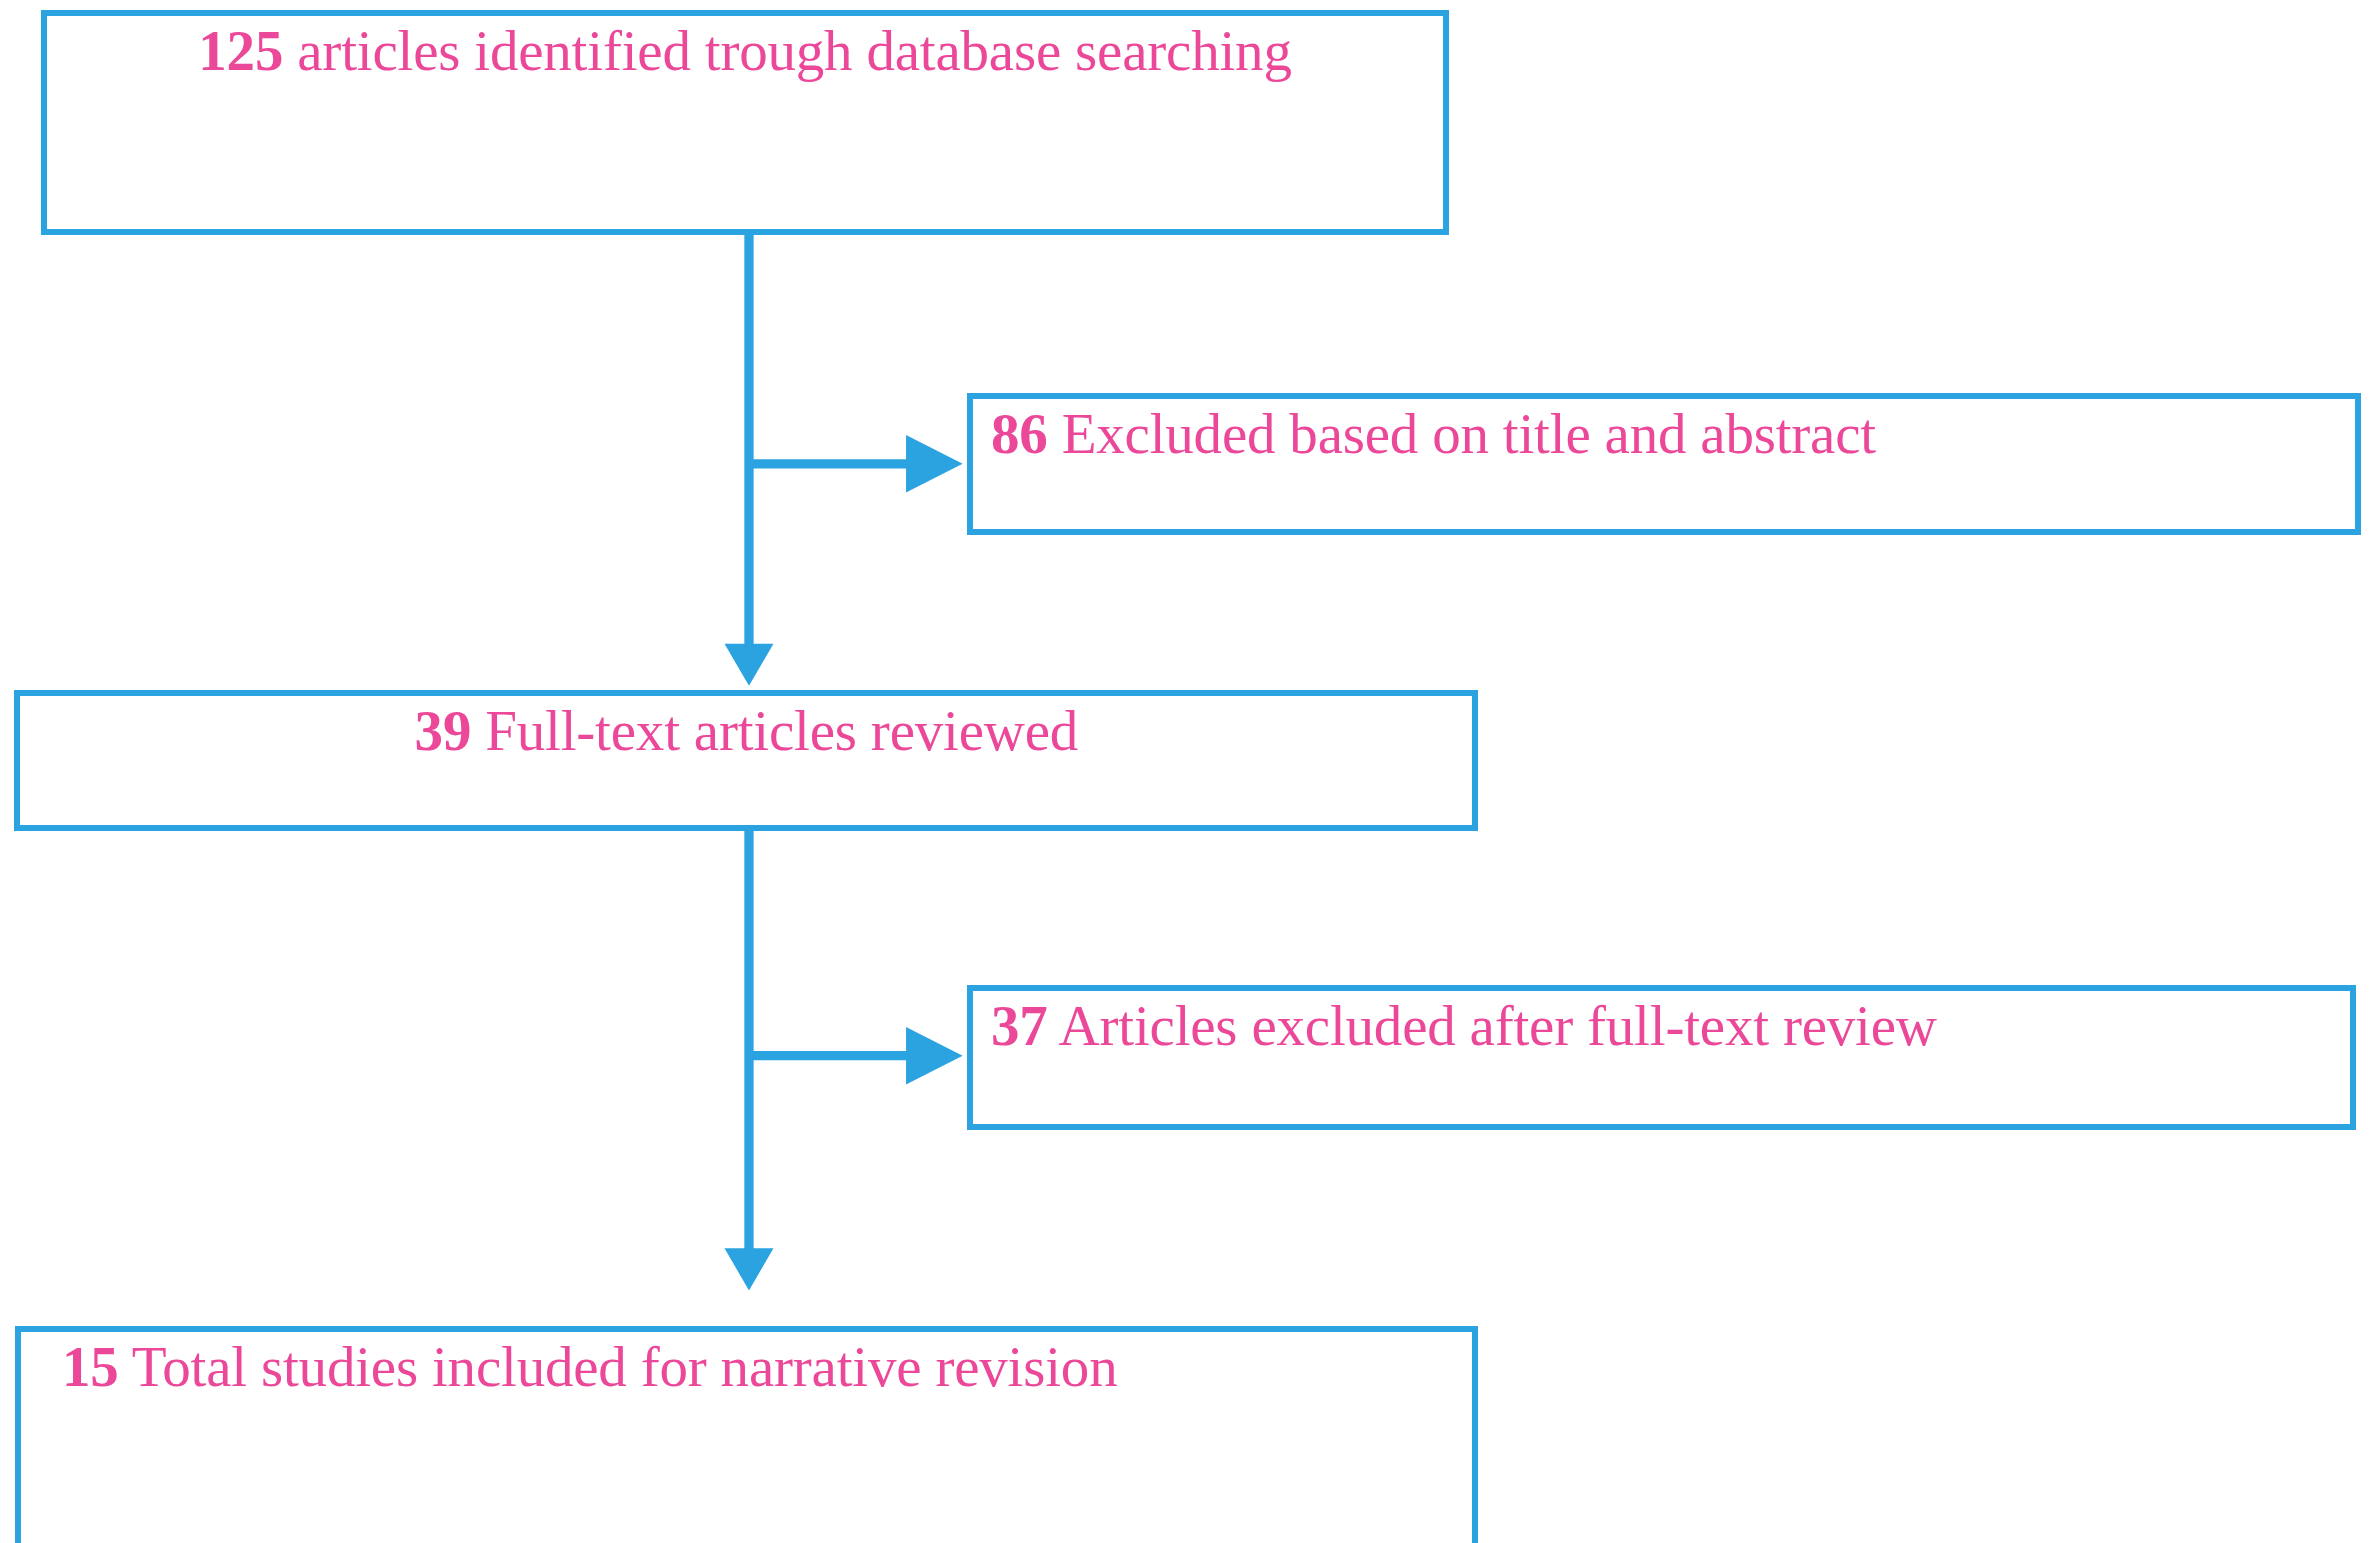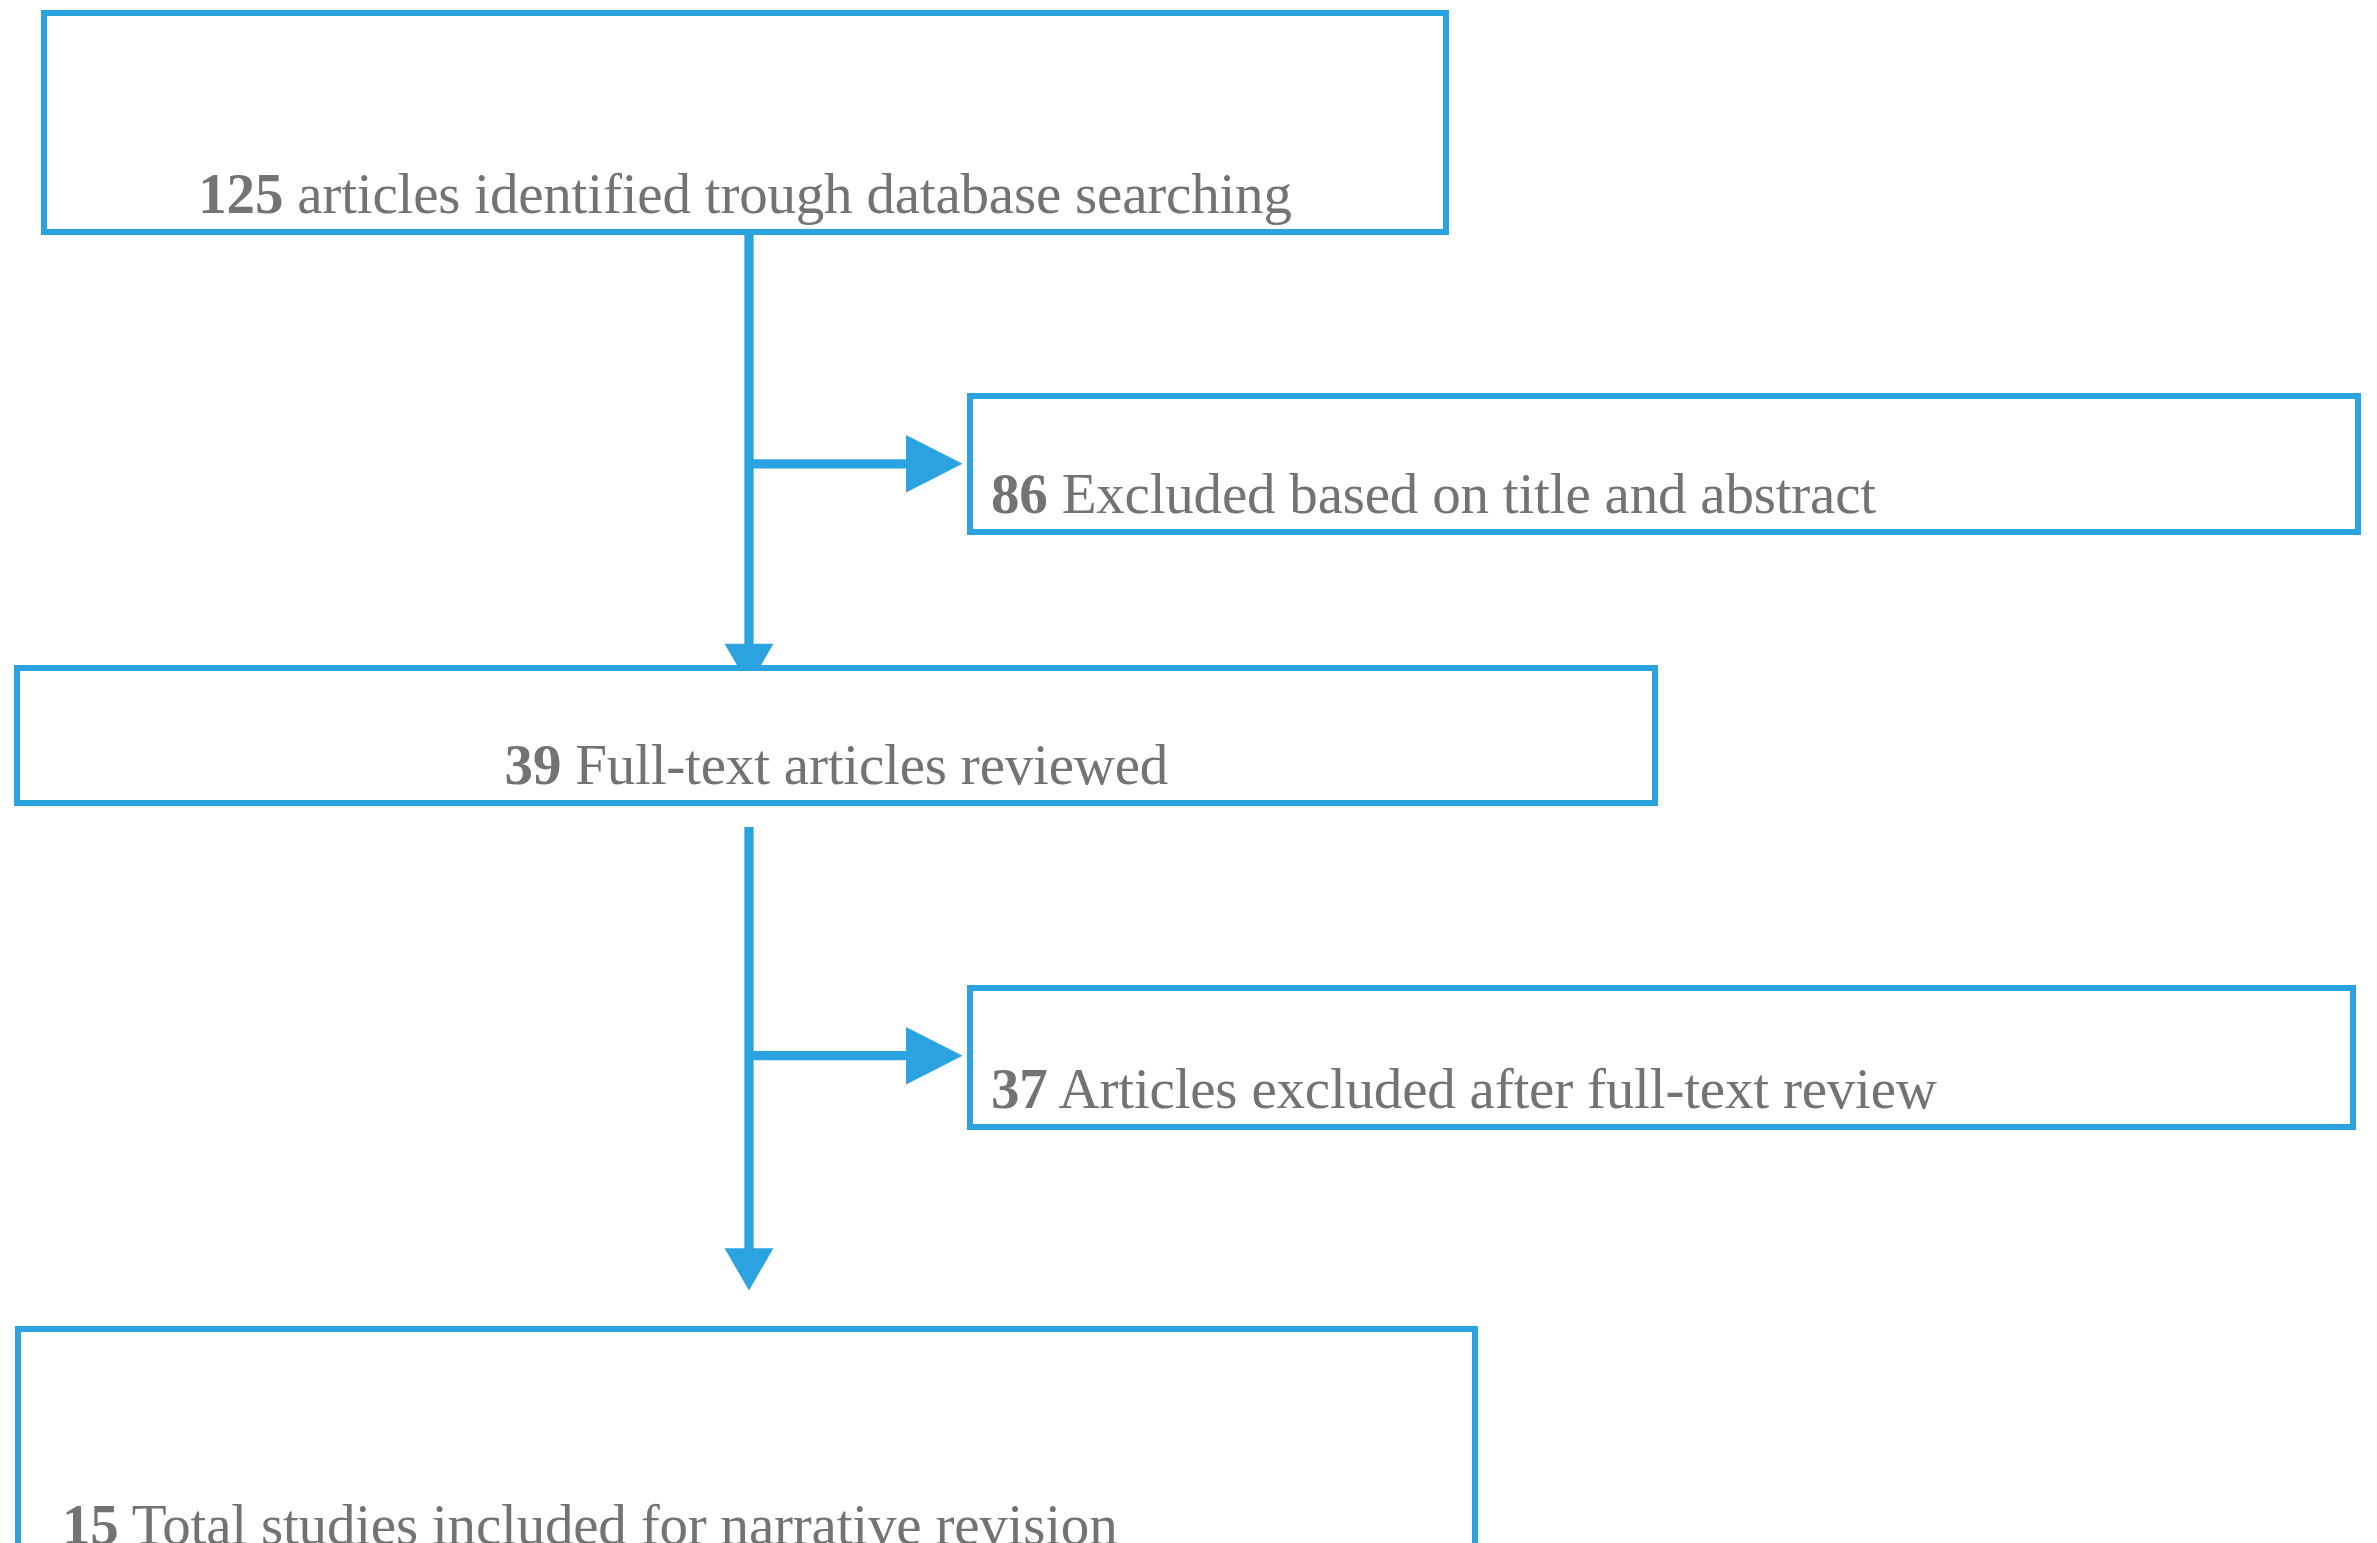--- a/index.html
+++ b/index.html
@@ -23,8 +23,8 @@
     background: #ffffff;
     border: 6px solid #2ba3e0;
     display: flex;
-    align-items: flex-end;
-    color: #737373;
+    align-items: flex-start;
+    color: #ec4899;
     font-size: 57px;
     line-height: 1.22;
   }

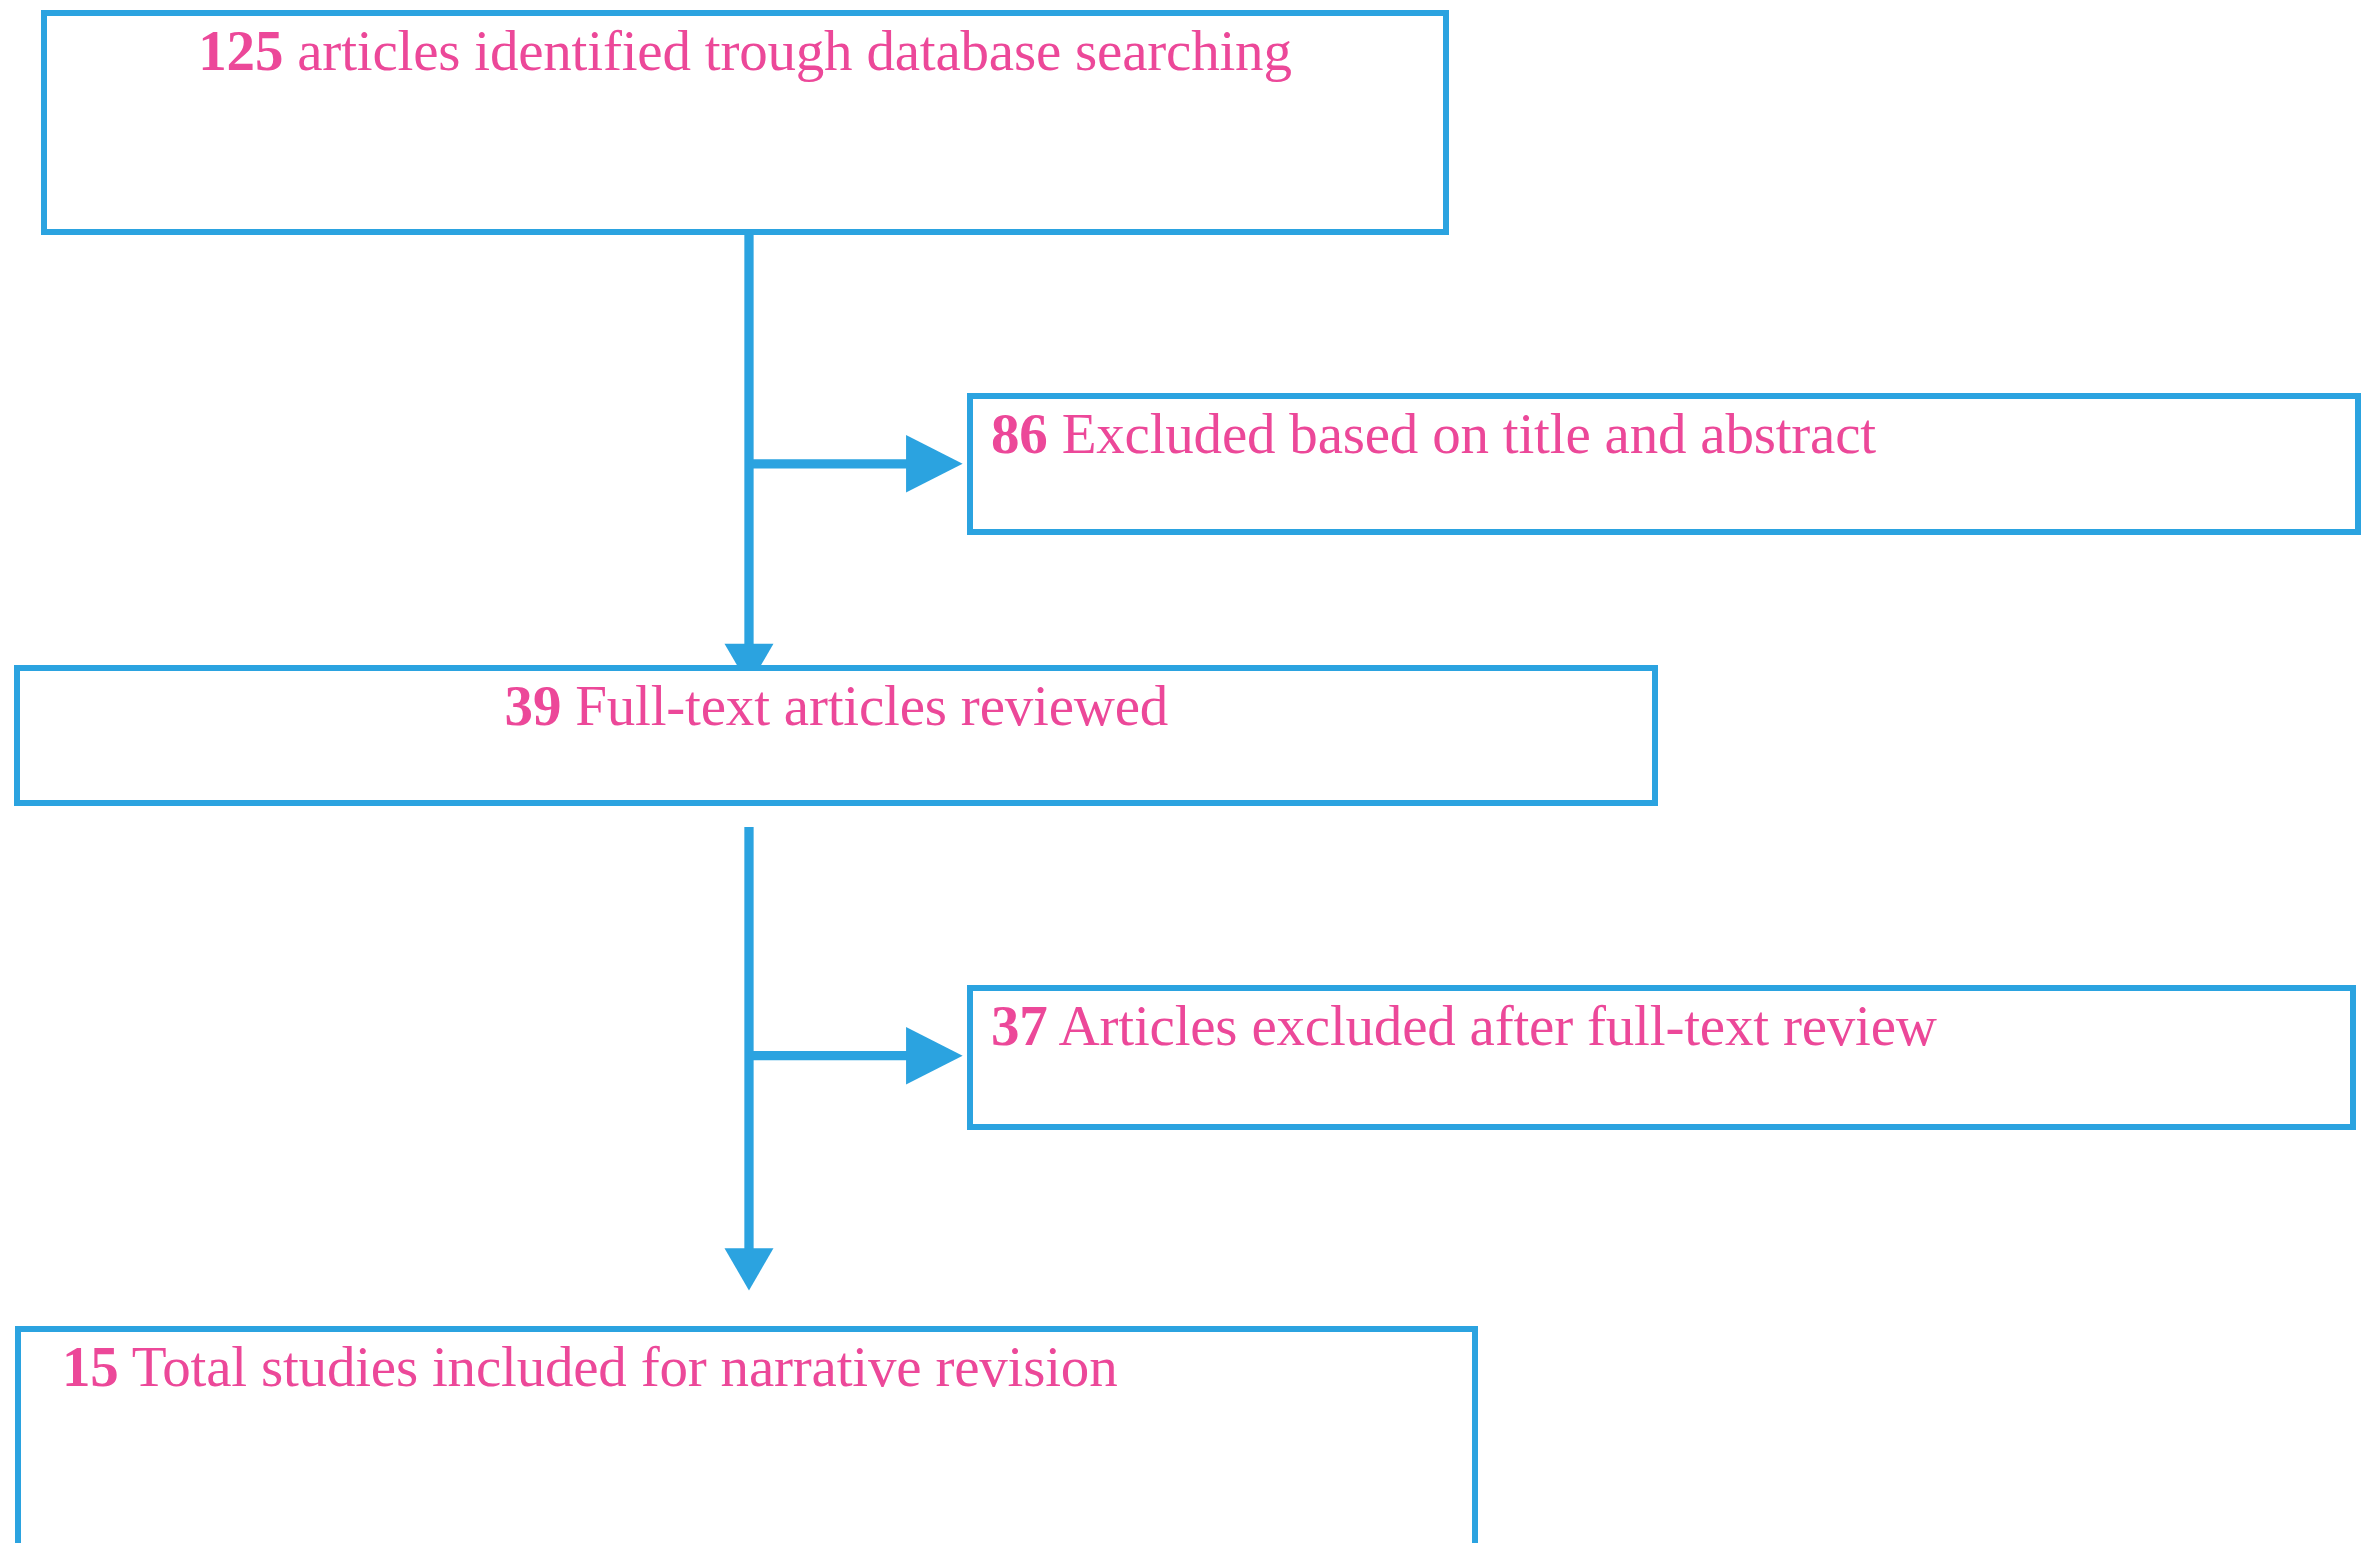--- a/index.html
+++ b/index.html
@@ -49,7 +49,7 @@
   
   #box-identified { left: 41px;   top: 10px;   width: 1408px; height: 225px; }
   #box-excluded-title { left: 967px; top: 393px;  width: 1394px; height: 142px; }
-  #box-fulltext   { left: 14.4px;   top: 665px;  width: 1644px; height: 141px; }
+  #box-fulltext   { left: 14.4px;   top: 690px;  width: 1464px; height: 141px; }
   #box-excluded-fulltext { left: 967px; top: 985px; width: 1389px; height: 145px; }
   #box-included   { left: 15px;   top: 1290px; width: 1463px; height: 240px; margin-top: 36px; }
 

